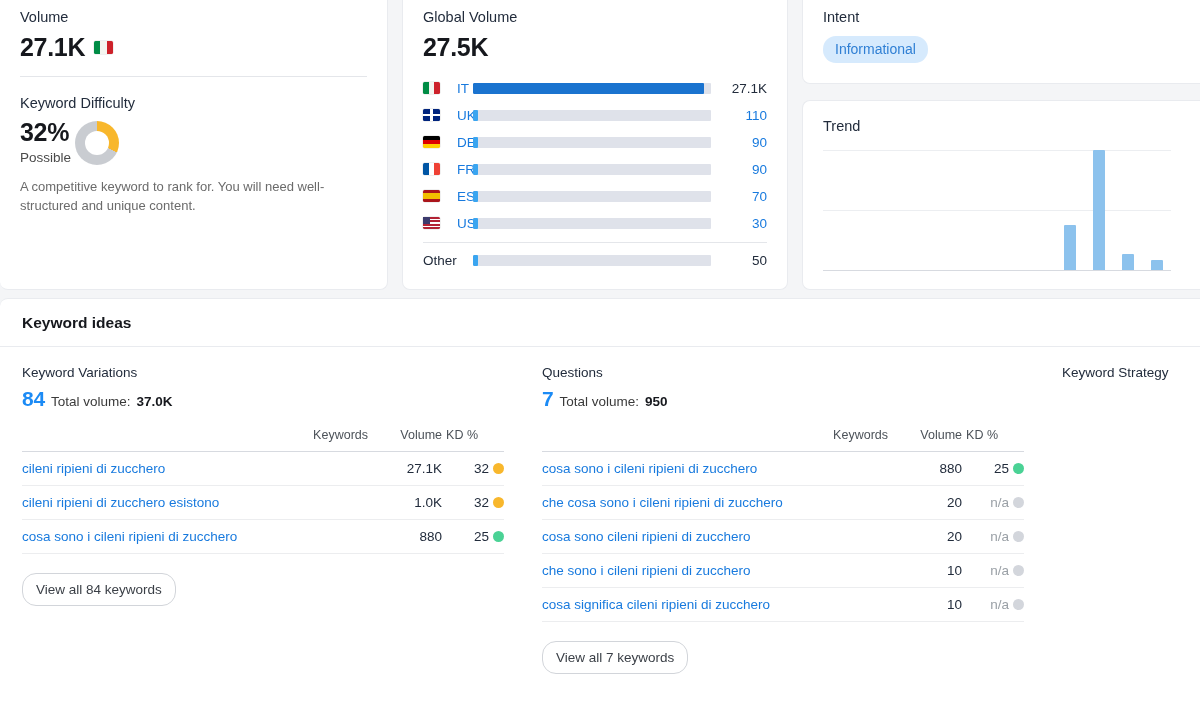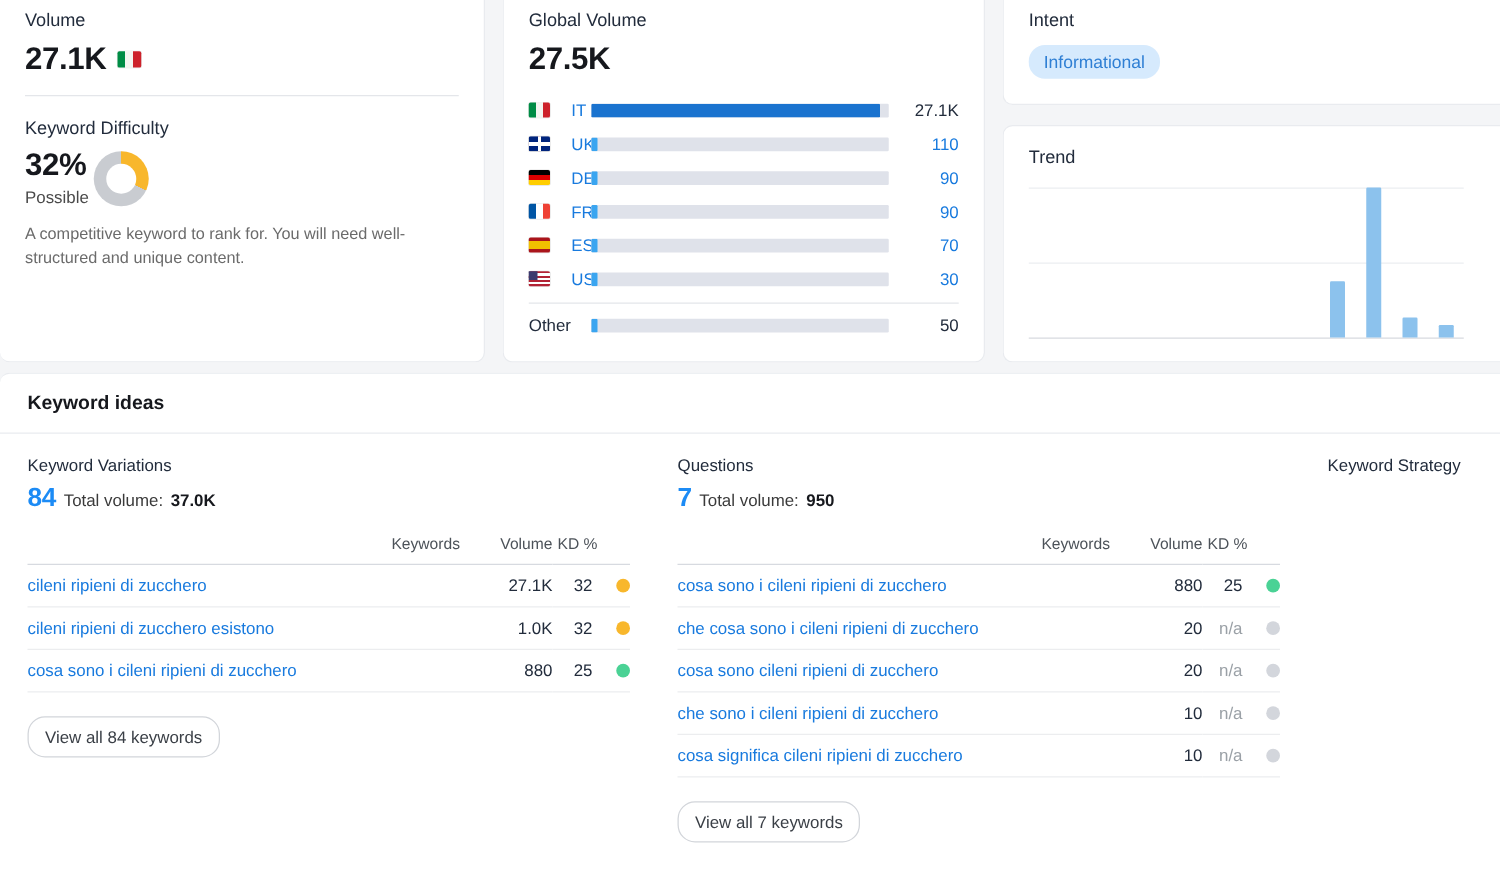--- a/index.html
+++ b/index.html
@@ -205,7 +205,7 @@
   table.kw td.kwcell a { color: #187ade; text-decoration: none; }
   table.kw td.num { text-align: right; width: 74px; }
   table.kw td.kd  { text-align: right; width: 62px; padding-right: 0; }
-  .kd-val { display: inline-flex; align-items: center; justify-content: flex-end; gap: 19px; }
+  .kd-val { display: inline-flex; align-items: center; justify-content: flex-end; gap: 4px; }
   .kd-val .na { color: #9aa0a6; }
   .dot { width: 11px; height: 11px; border-radius: 50%; display: inline-block; flex: none; }
 

